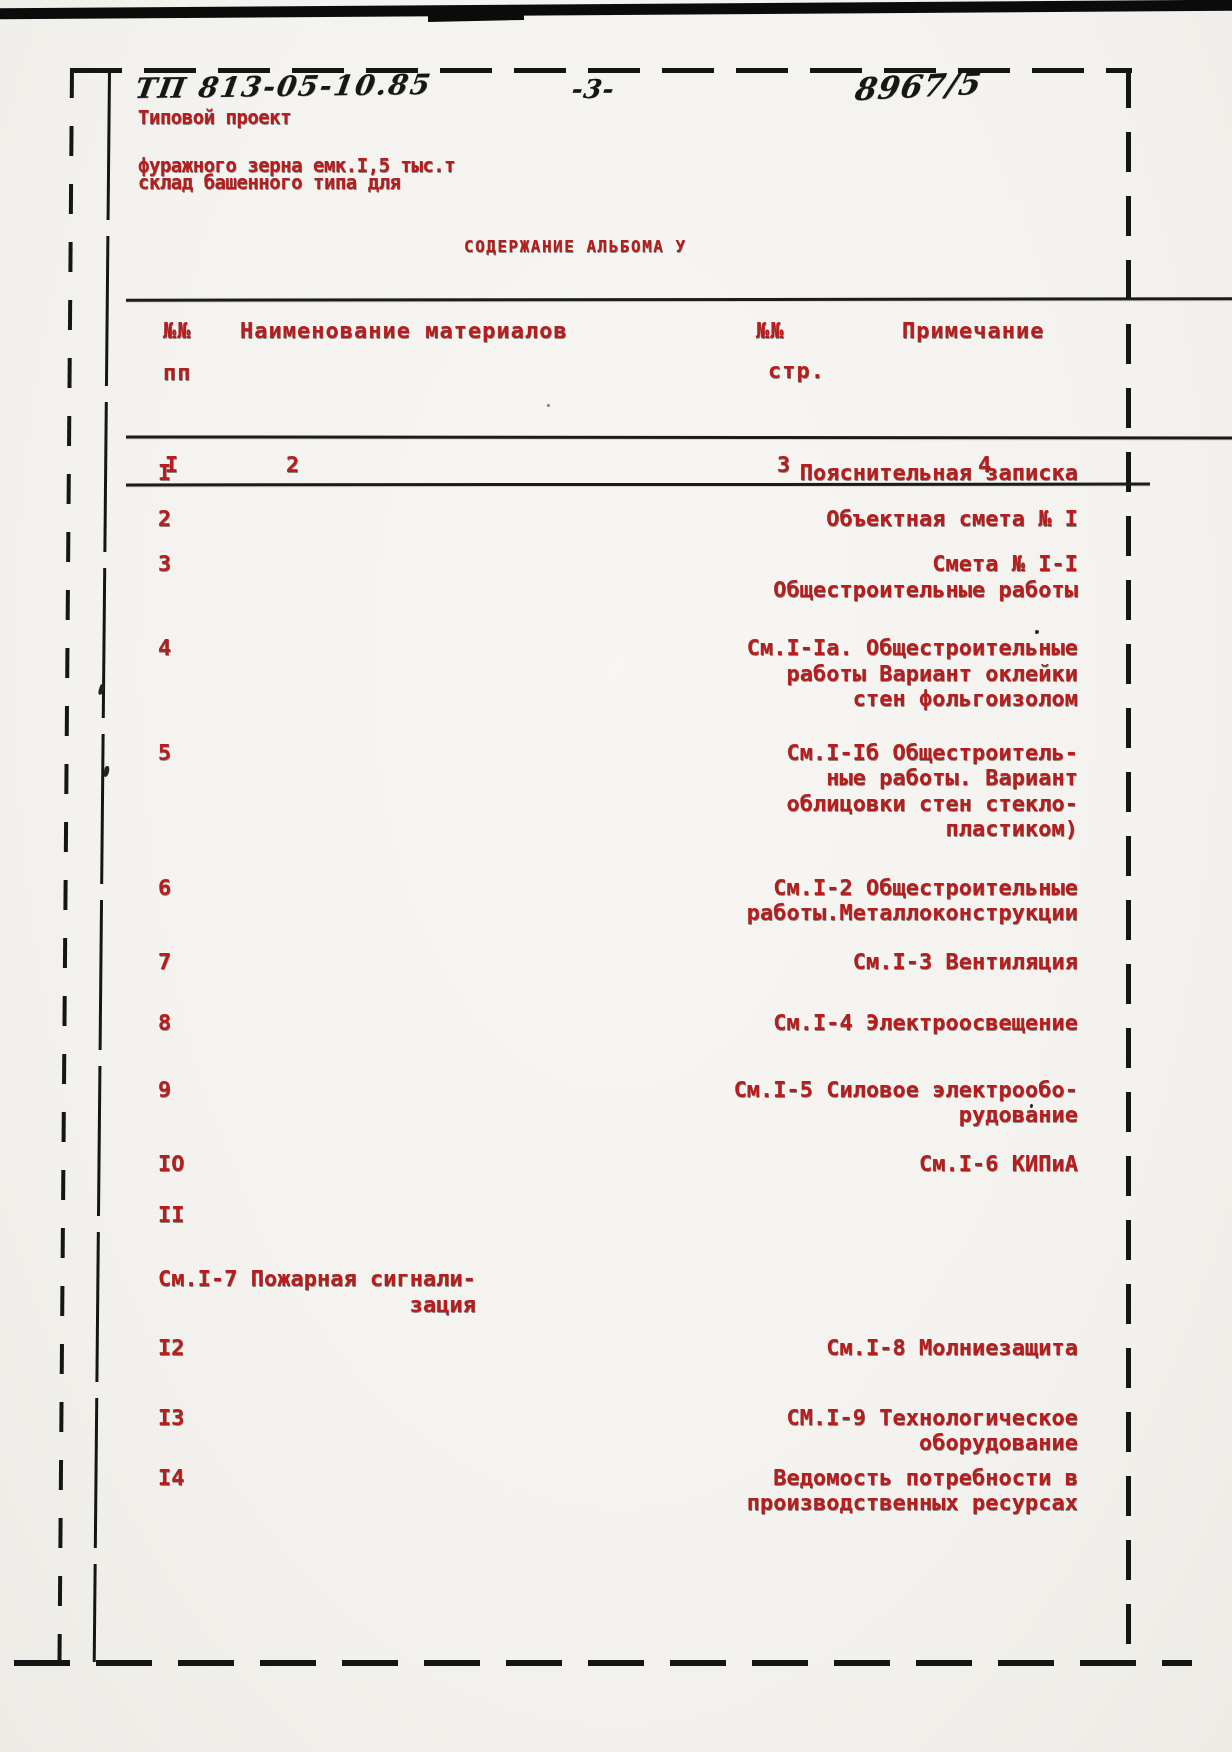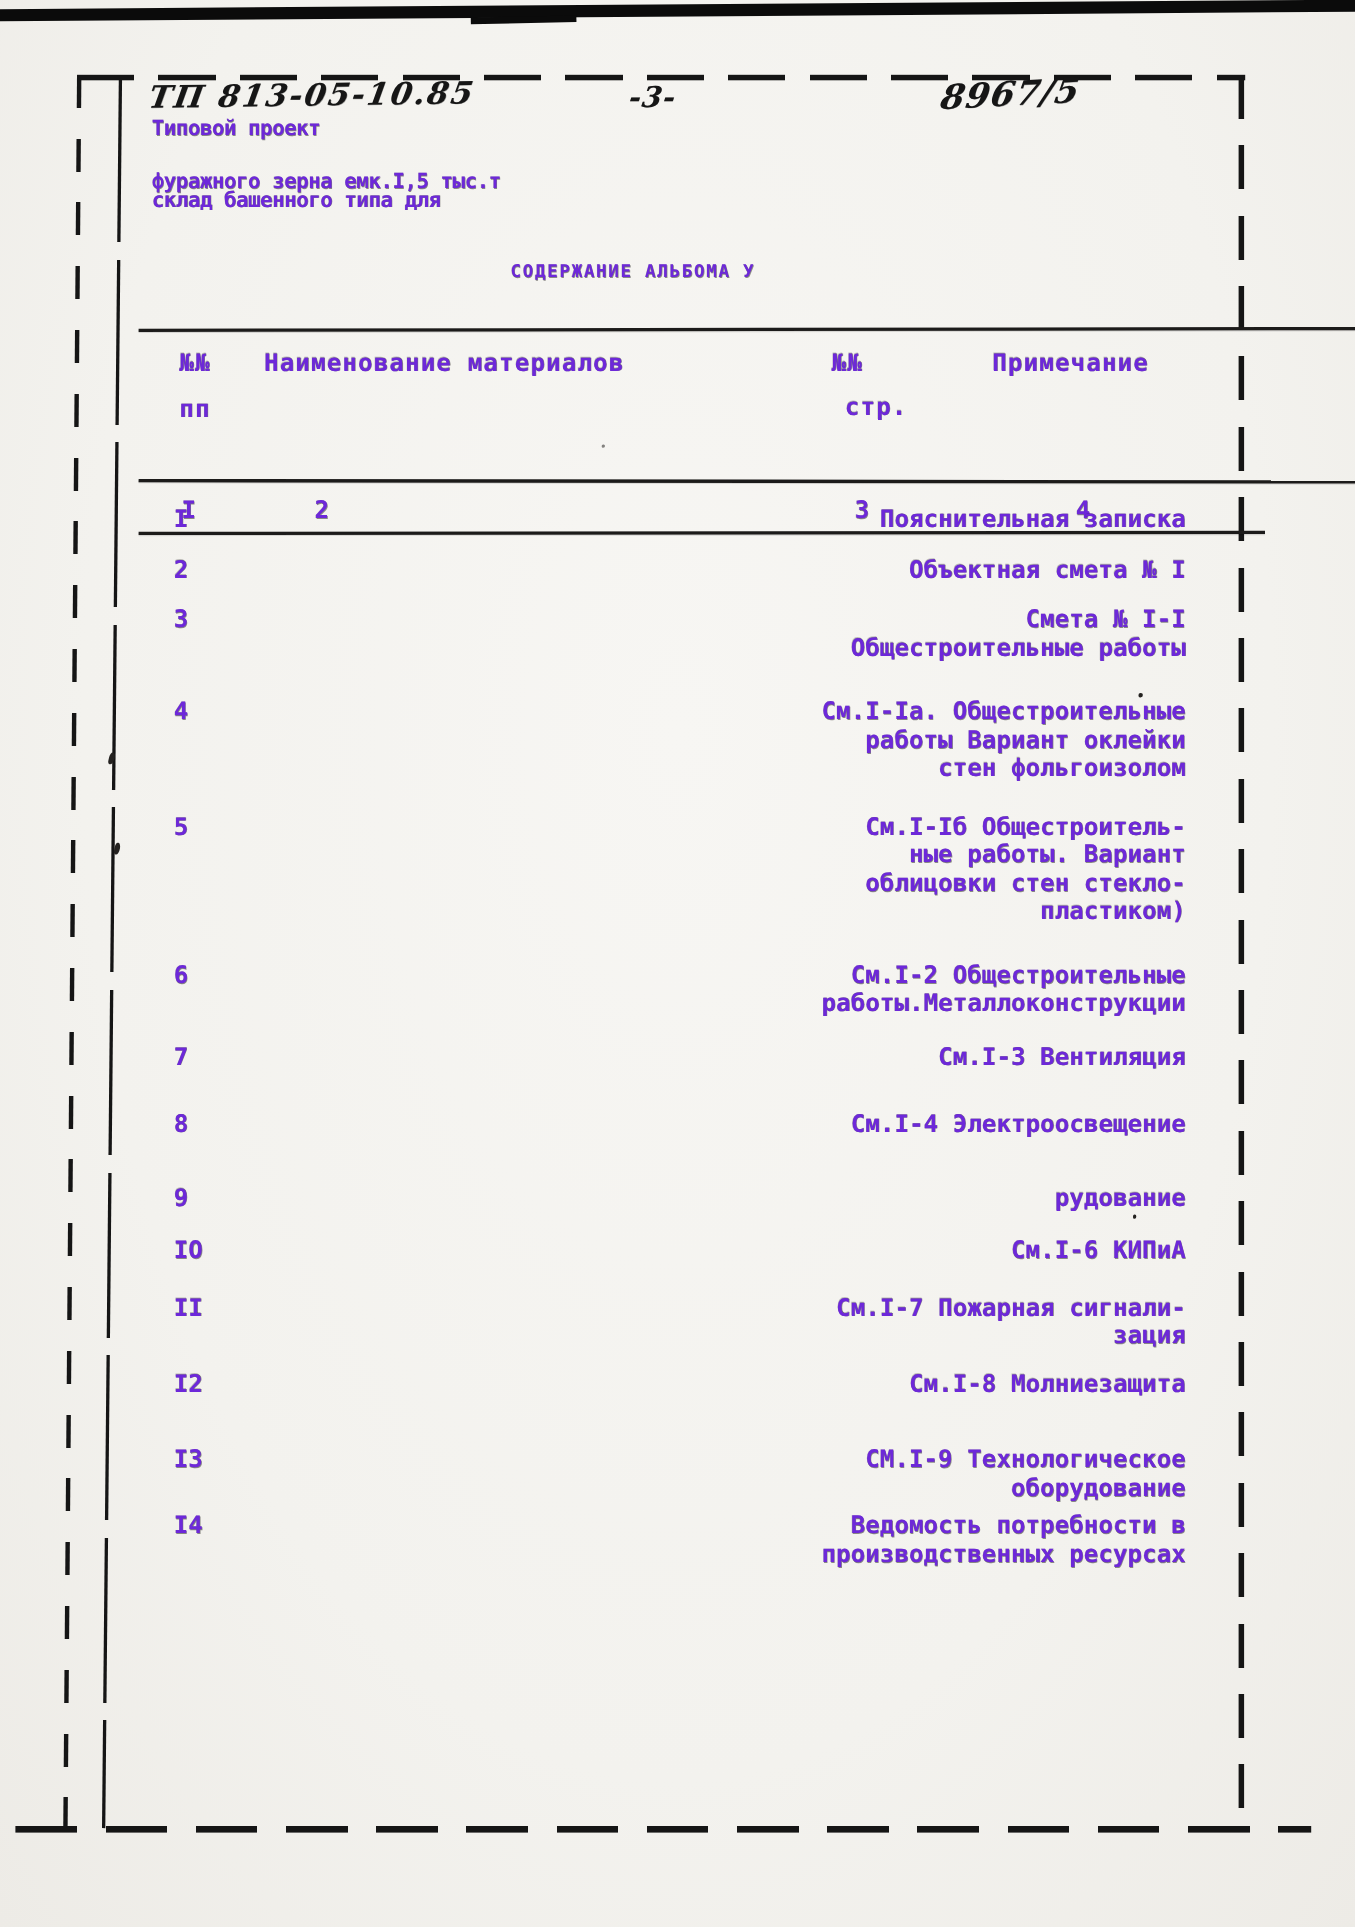--- a/index.html
+++ b/index.html
@@ -13,7 +13,7 @@
   
   .tw{
     font-family:"DejaVu Sans Mono","Liberation Mono",monospace;
-    font-weight:bold;color:#6d28d9;
+    font-weight:bold;color:#b91c1c;
     text-shadow:0.5px 0.5px 0 rgba(30,28,26,.5), -0.3px -0.2px 0 rgba(30,28,26,.28);
   }
   

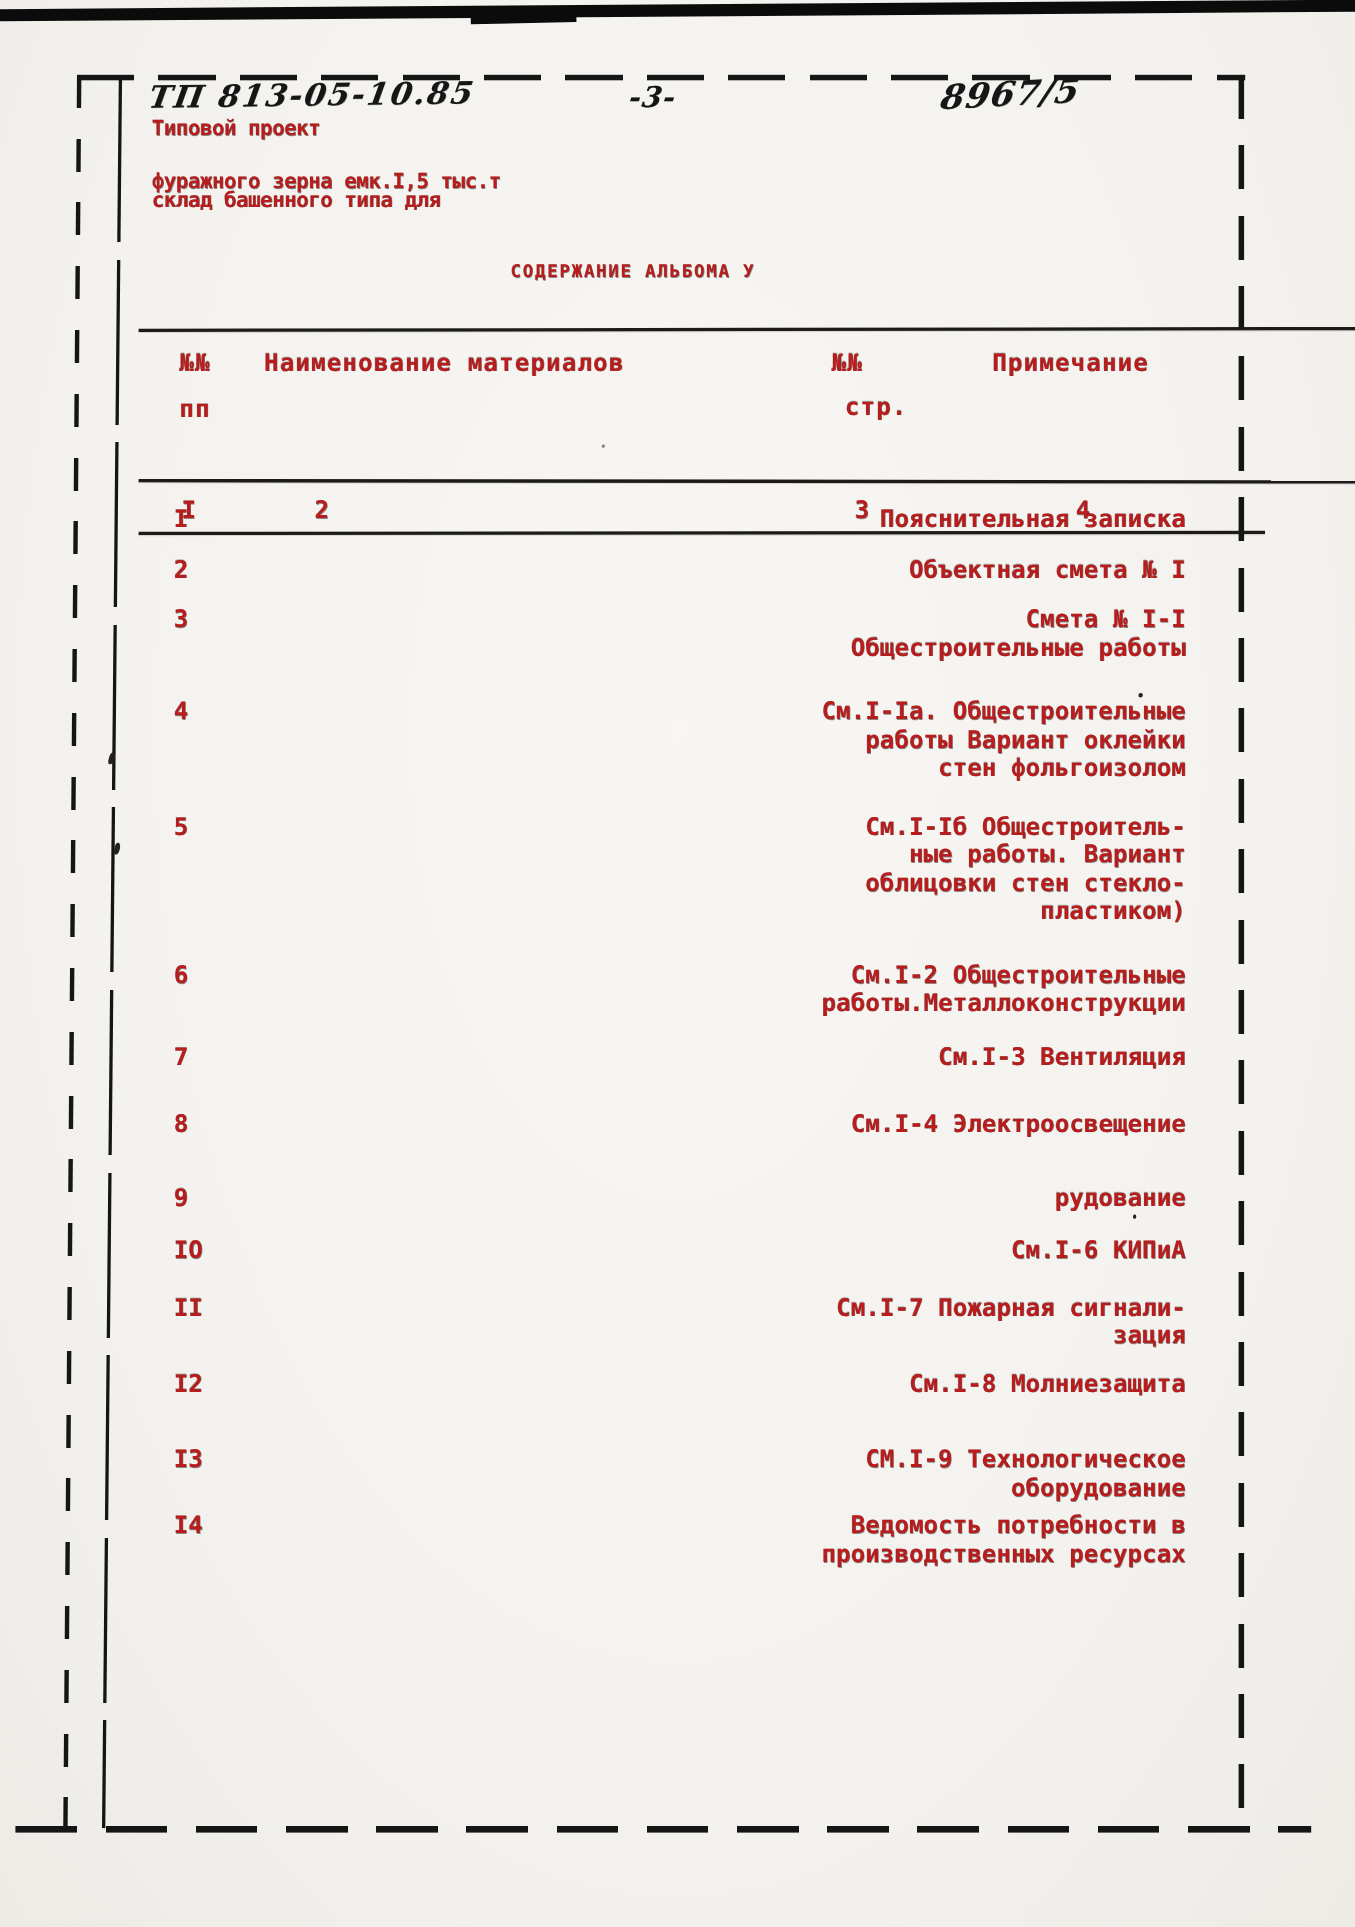--- a/index.html
+++ b/index.html
@@ -181,6 +181,7 @@
     <div class="row">
       <span class="row-num tw">9</span>
       <div class="row-lines">
+        <div class="row-line tw">См.I-5 Силовое электрообо-</div>
         <div class="row-line tw">рудование</div>
       </div>
     </div>

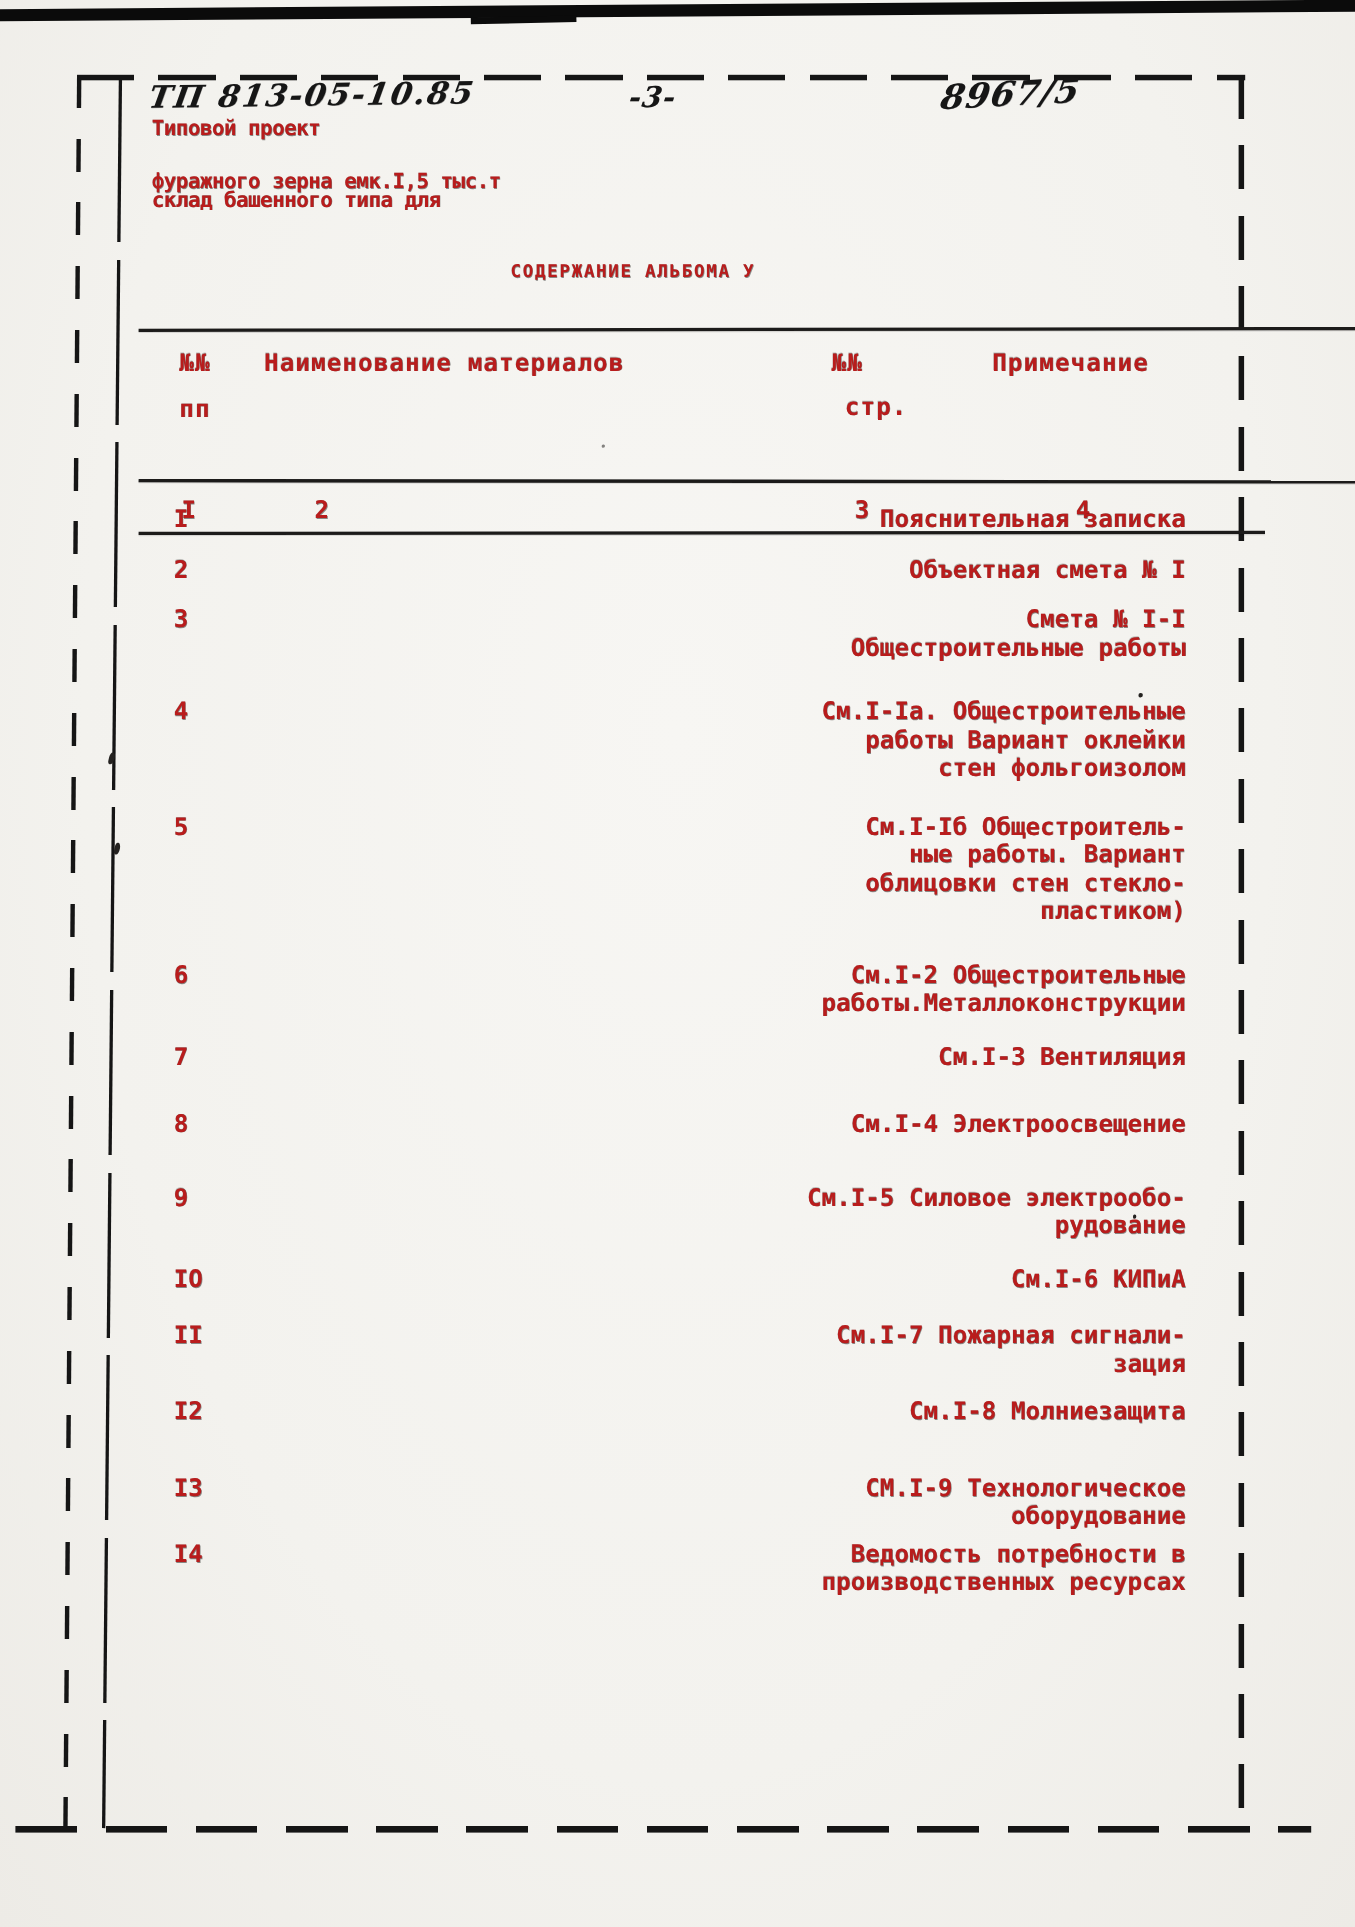--- a/index.html
+++ b/index.html
@@ -72,7 +72,7 @@
   .row:nth-child(8){margin-top:36px;}
   .row:nth-child(9){margin-top:41px;}
   .row:nth-child(10){margin-top:23px;}
-  .row:nth-child(11){margin-top:26px;}
+  .row:nth-child(11){margin-top:26px;flex-direction:column;}
   .row:nth-child(12){margin-top:18px;}
   .row:nth-child(13){margin-top:44px;gap:20px;}
   .row:nth-child(14){margin-top:9px;}

